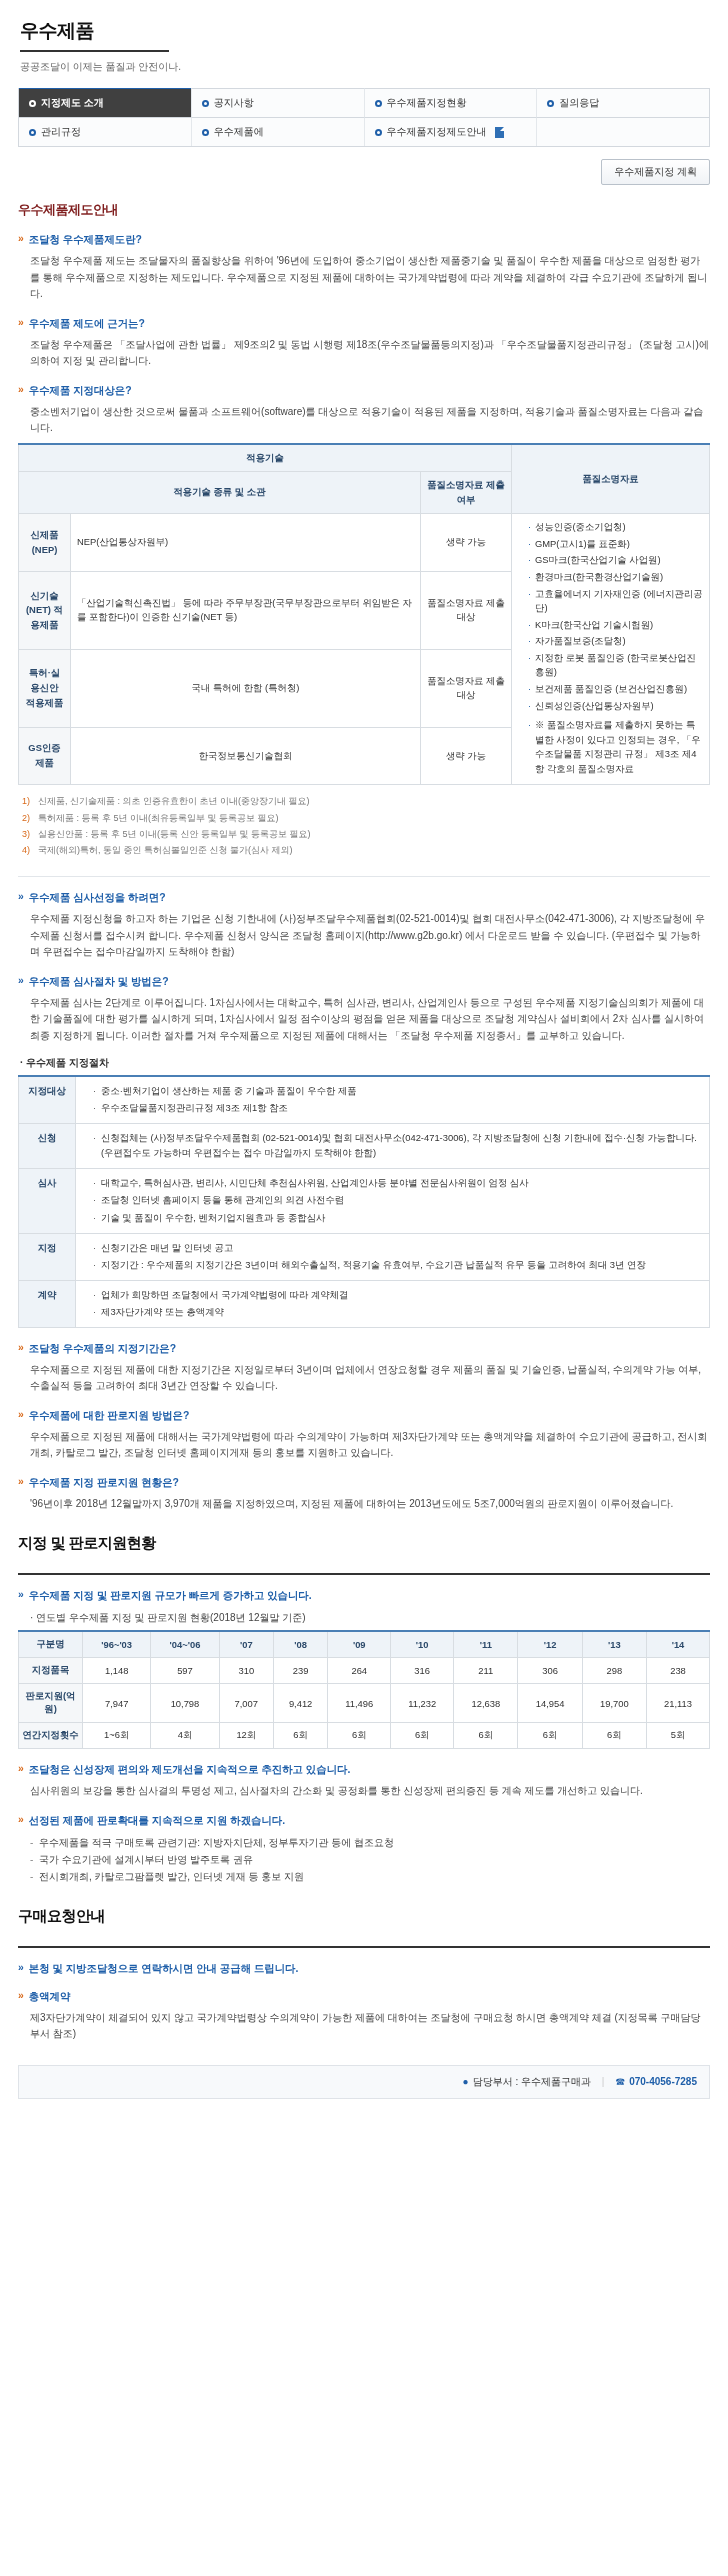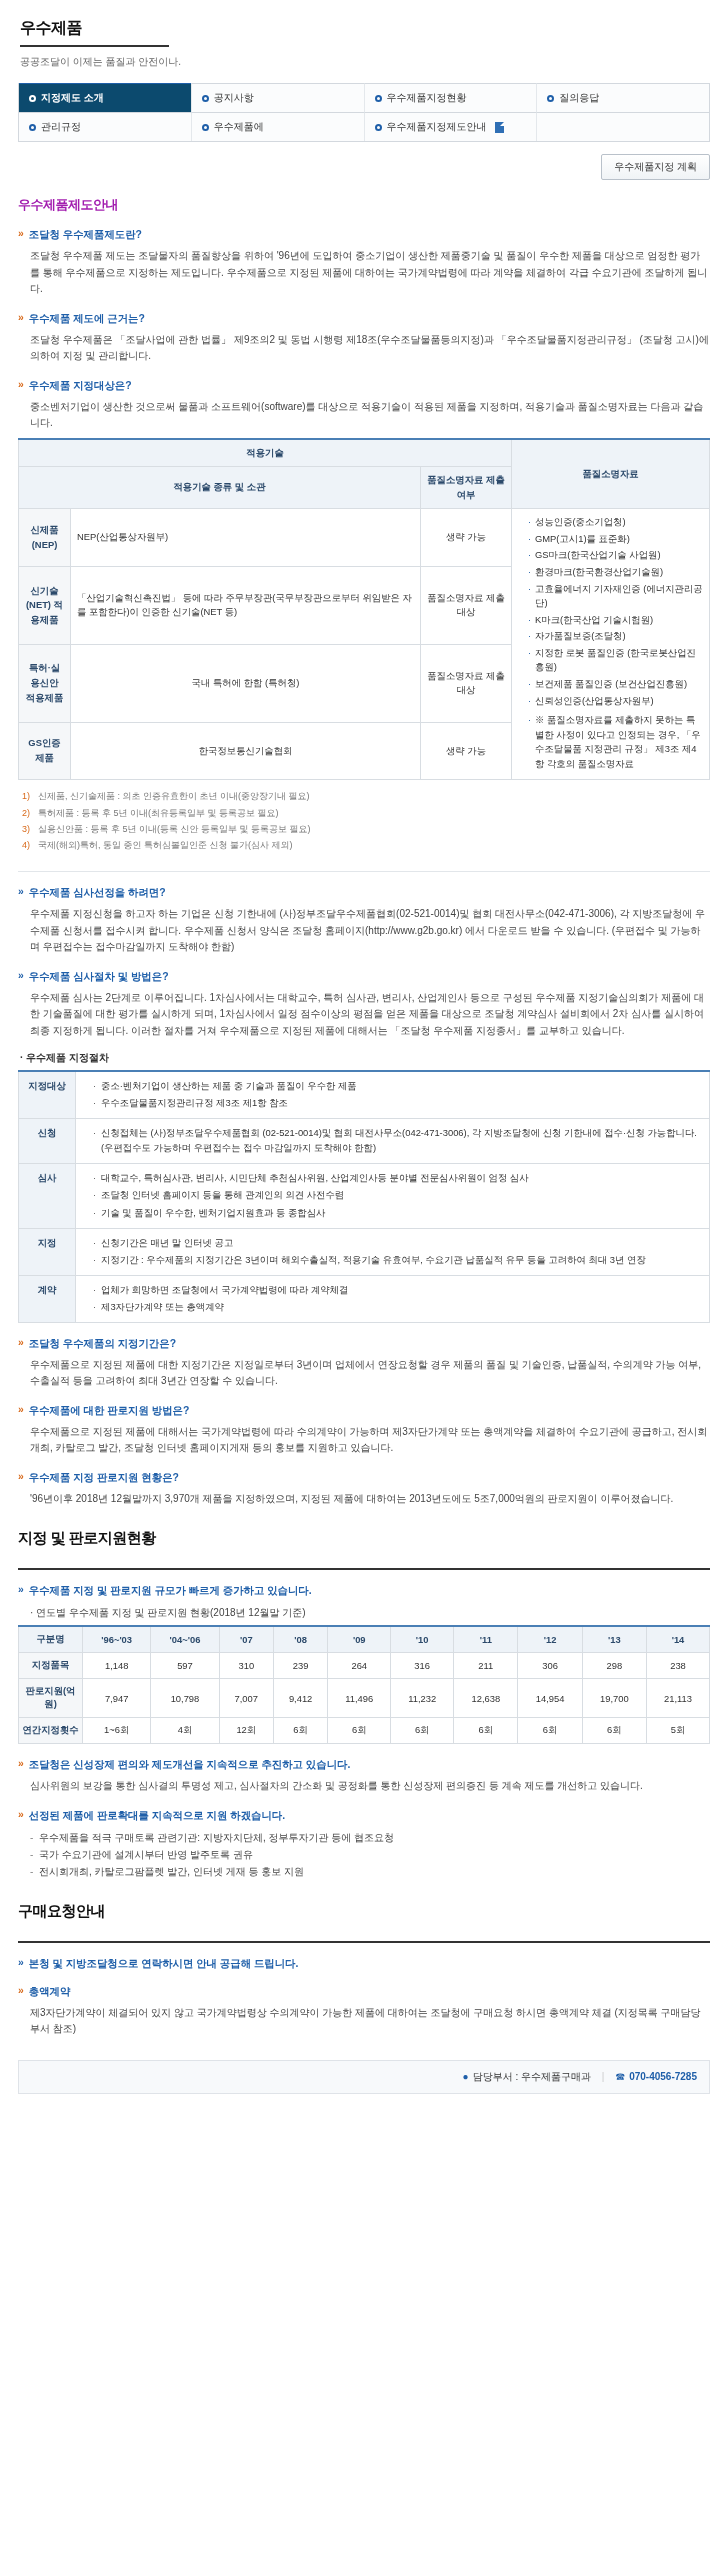--- a/index.html
+++ b/index.html
@@ -14,7 +14,7 @@
   .page { width: 728px; padding: 16px 18px 24px 18px; }
 
   
-  .page-title { font-size: 16px; font-weight: bold; color: #111; letter-spacing: -0.5px; margin: 2px 0 6px 2px; }
+  .page-title { font-size: 19px; font-weight: bold; color: #111; letter-spacing: -0.5px; margin: 2px 0 6px 2px; }
   .title-rule { width: 149px; height: 2px; background: #333; margin: 0 0 8px 2px; }
   .page-sub { font-size: 10px; color: #666; margin: 0 0 14px 2px; }
 

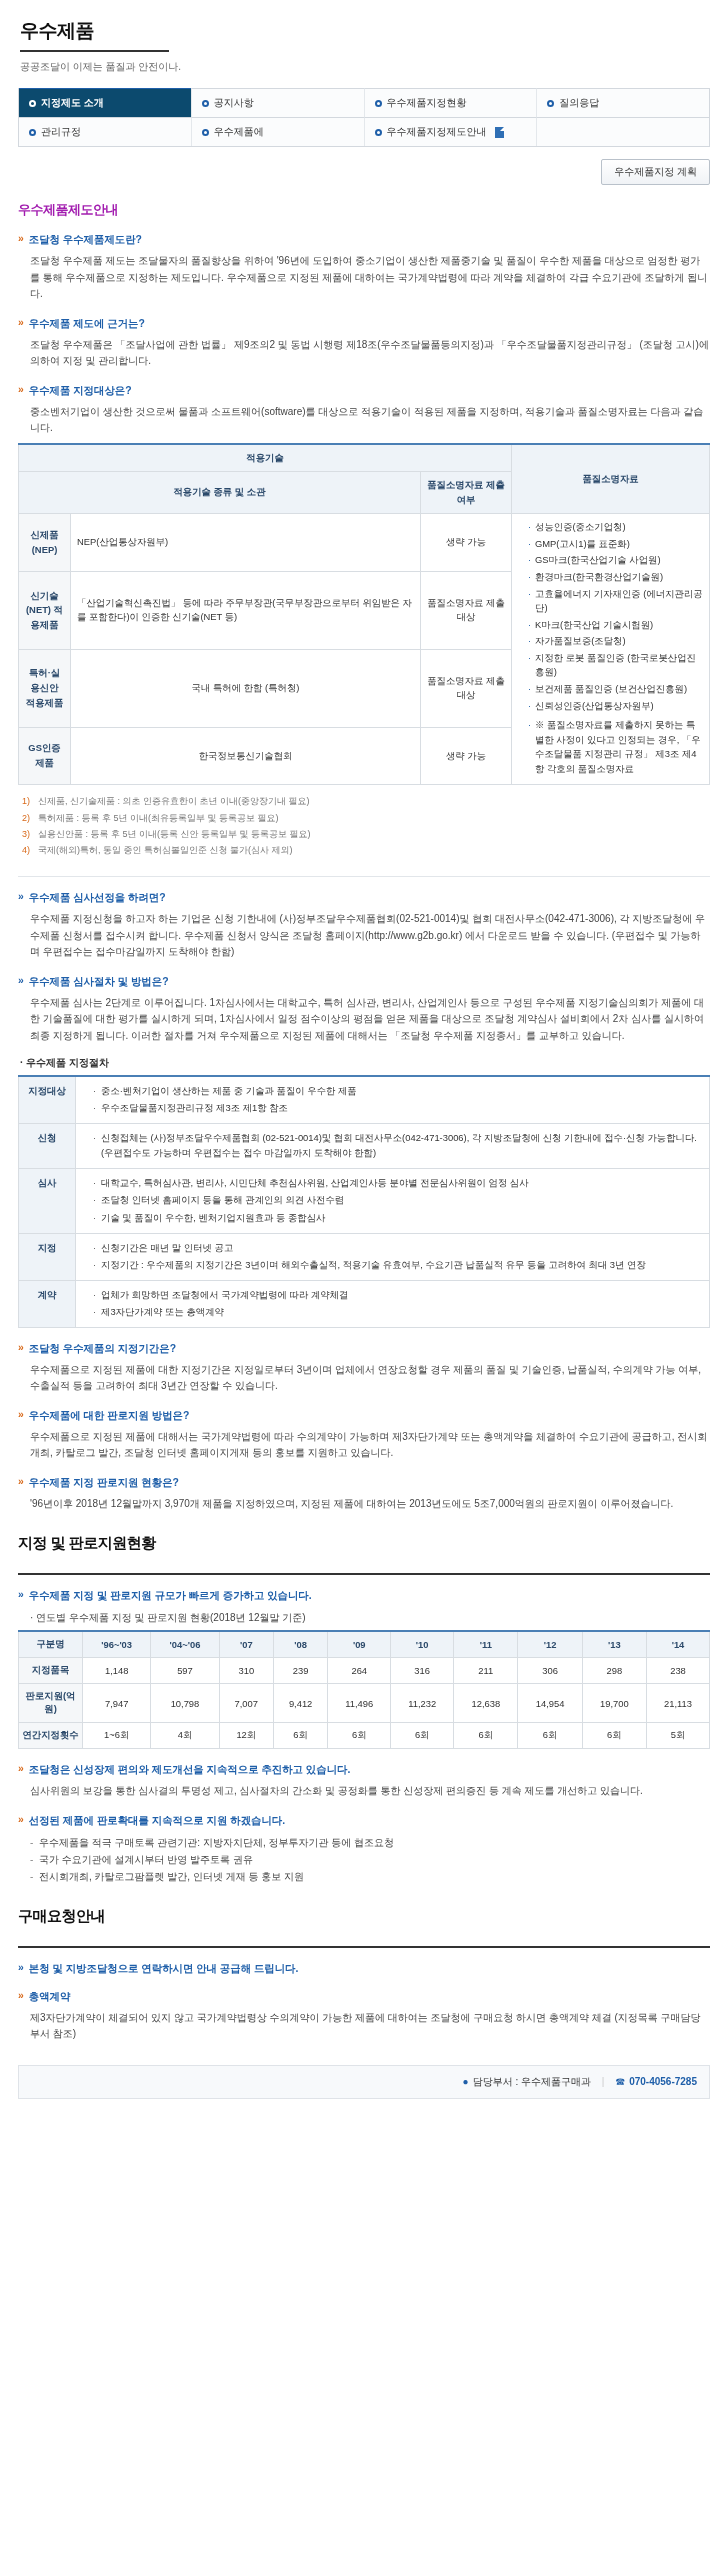--- a/index.html
+++ b/index.html
@@ -25,7 +25,7 @@
     padding: 7px 10px; font-size: 10px; color: #333; border-top: 1px solid #d3d8de;
     border-left: 1px solid #e4e8ec; background: #fbfcfd; }
   .tabrow > div:first-child { border-left: none; }
-  .tabrow .active { background: #0c4a6e; color: #fff; font-weight: bold; border-top-color: #1f5fa9; }
+  .tabrow .active { background: #404040; color: #fff; font-weight: bold; border-top-color: #1f5fa9; }
   .dot { width: 7px; height: 7px; border-radius: 50%; border: 2px solid #1f5fa9; display: inline-block; flex: none; }
   .tabrow .active .dot { border-color: #ffffff; }
   .pdf-ico { display:inline-block; width:9px; height:11px; background:#2f6fb5; position:relative; margin-left:3px; }

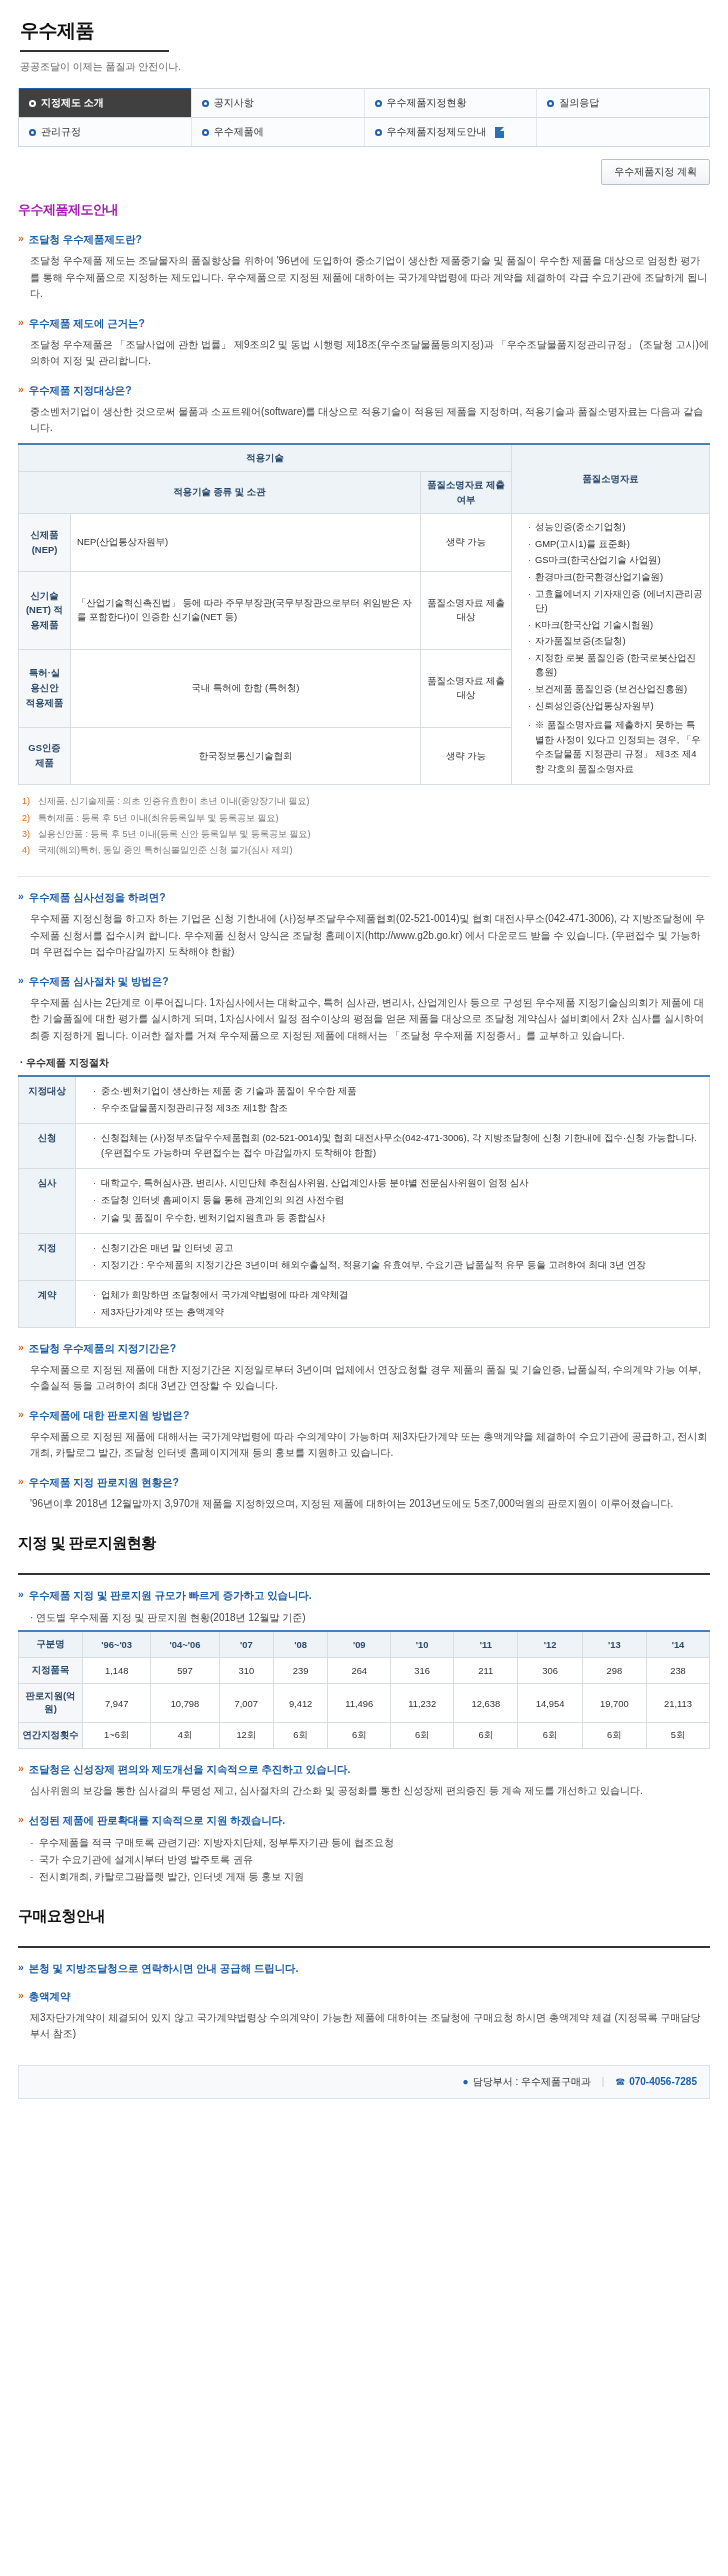--- a/index.html
+++ b/index.html
@@ -39,7 +39,7 @@
   }
 
   
-  h2.sect { font-size: 13px; font-weight: bold; color: #a21caf; margin: 16px 0 10px 0; letter-spacing: -0.5px; }
+  h2.sect { font-size: 13px; font-weight: bold; color: #7f1d1d; margin: 16px 0 10px 0; letter-spacing: -0.5px; }
   h2.sect.big { font-size: 15px; color: #111; border-bottom: 2px solid #333; padding-bottom: 20px; margin-top: 22px; }
   h3.q { font-size: 10.4px; font-weight: bold; color: #1f5fa9; margin: 14px 0 6px 0; display: flex; align-items: flex-start; gap: 5px; }
   h3.q .chev { color: #d86a1b; font-weight: bold; }

